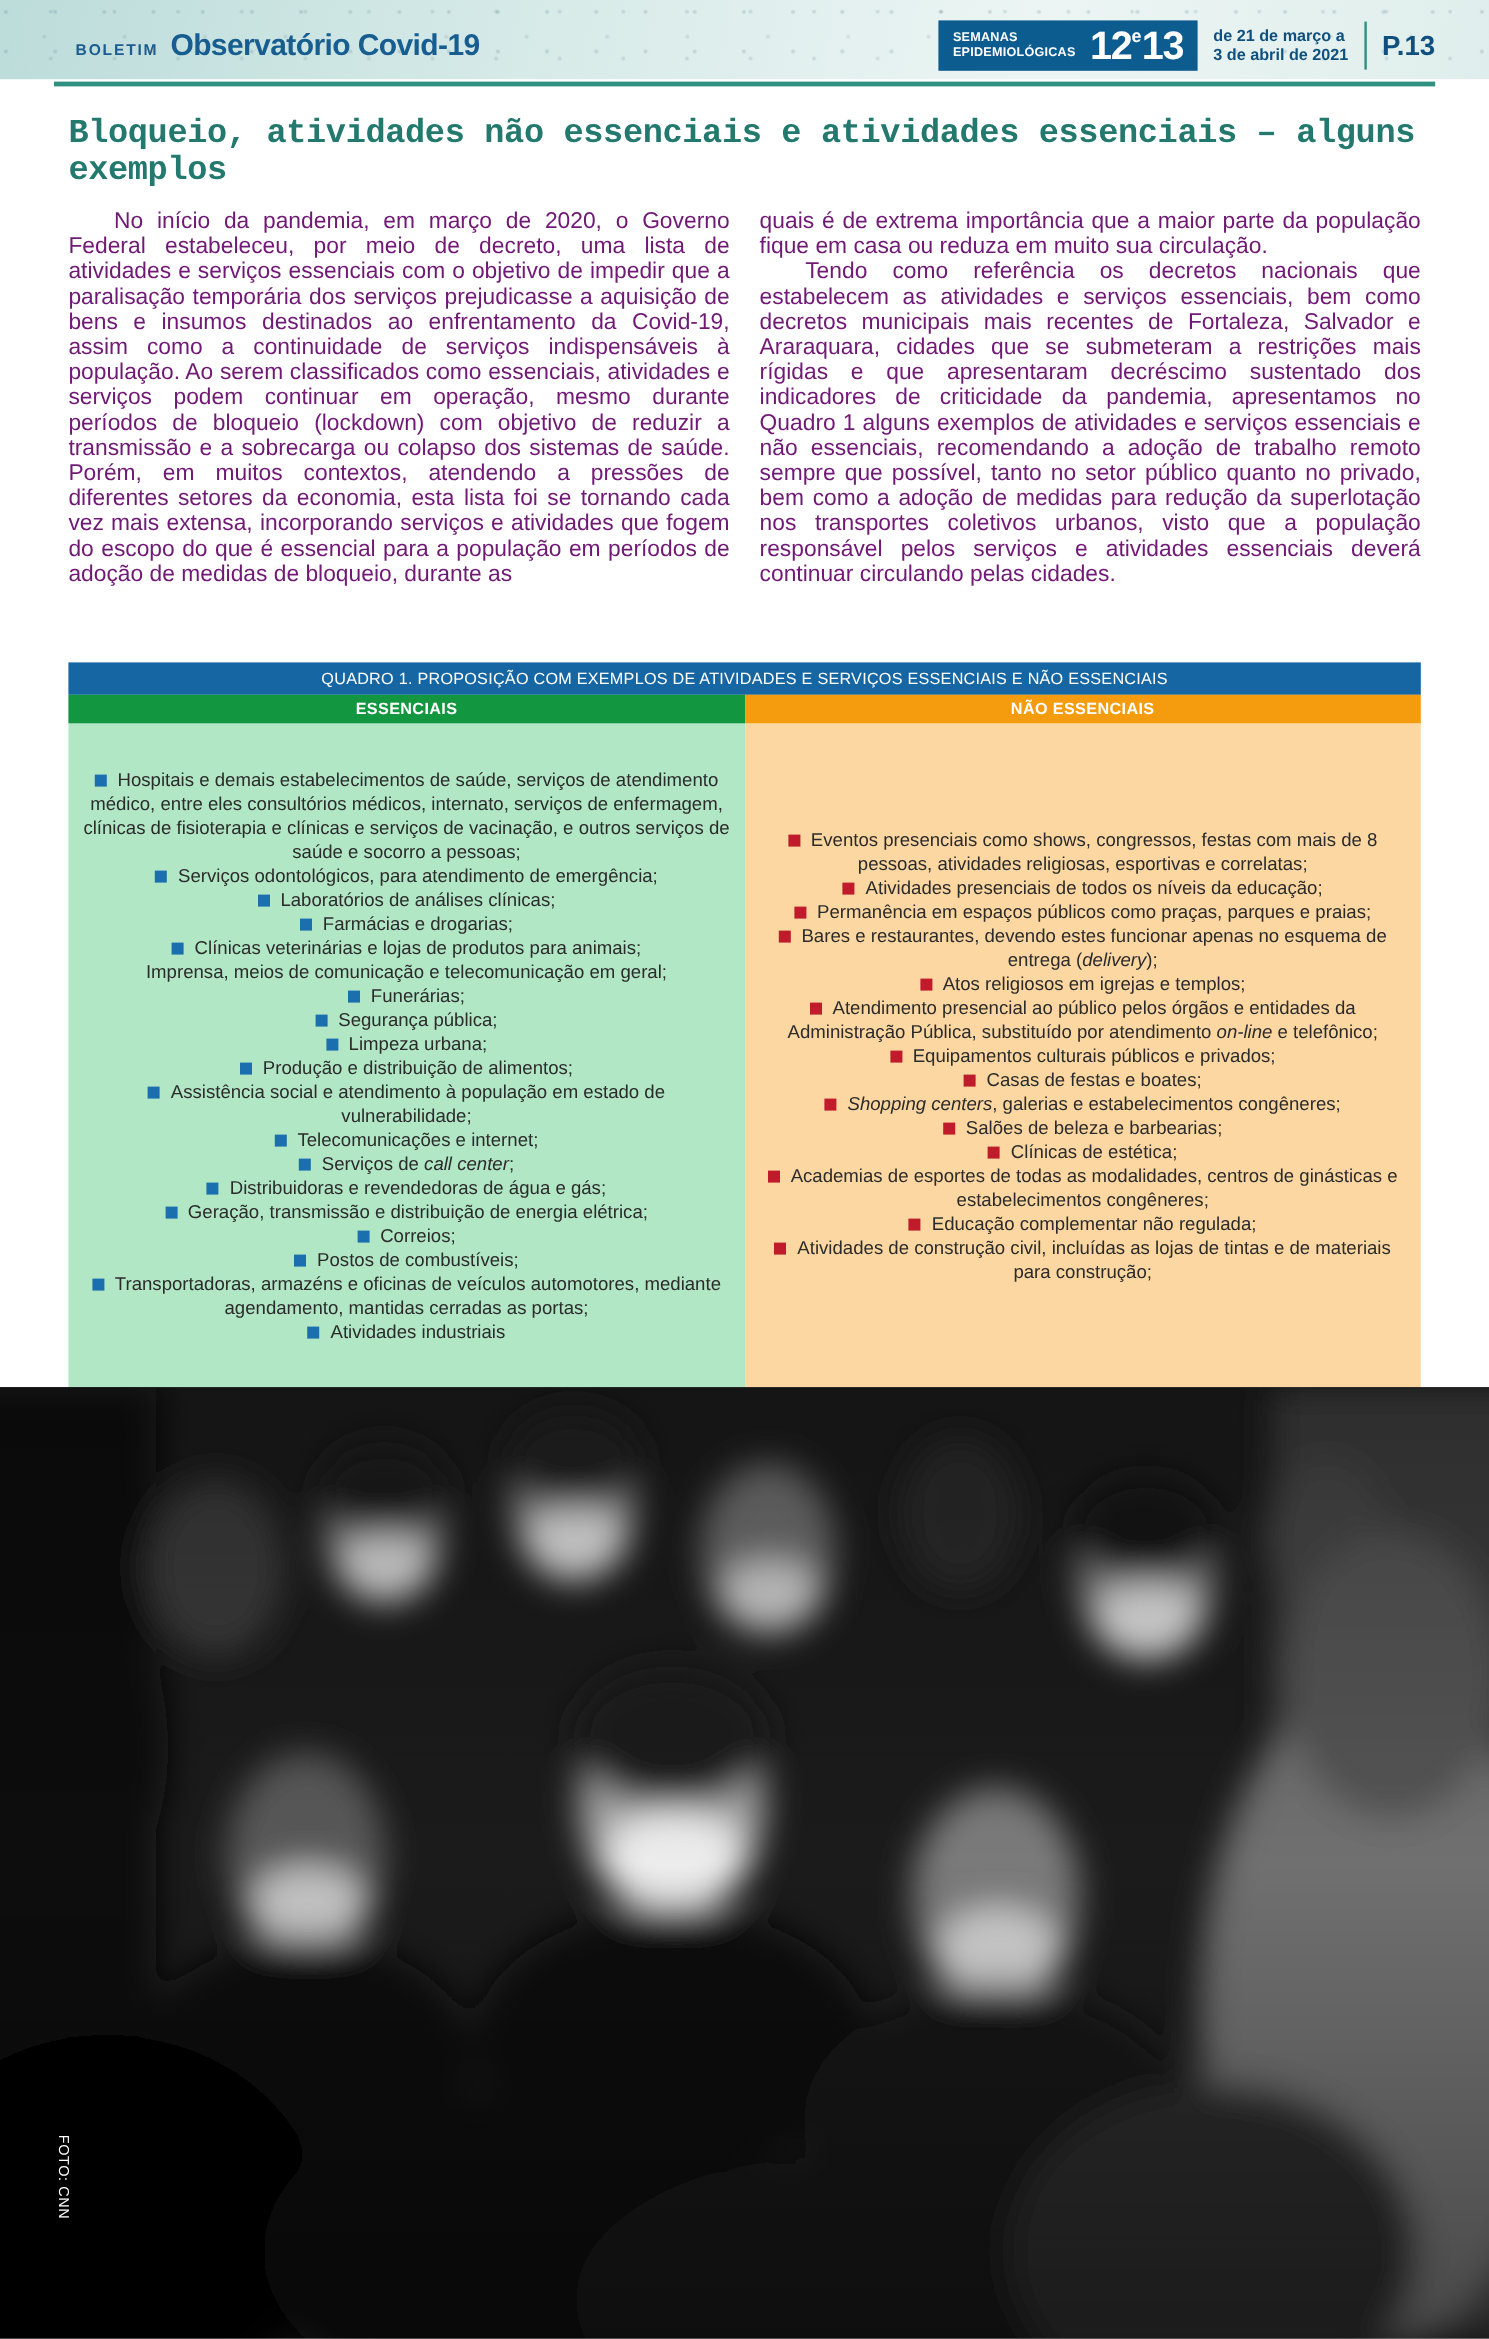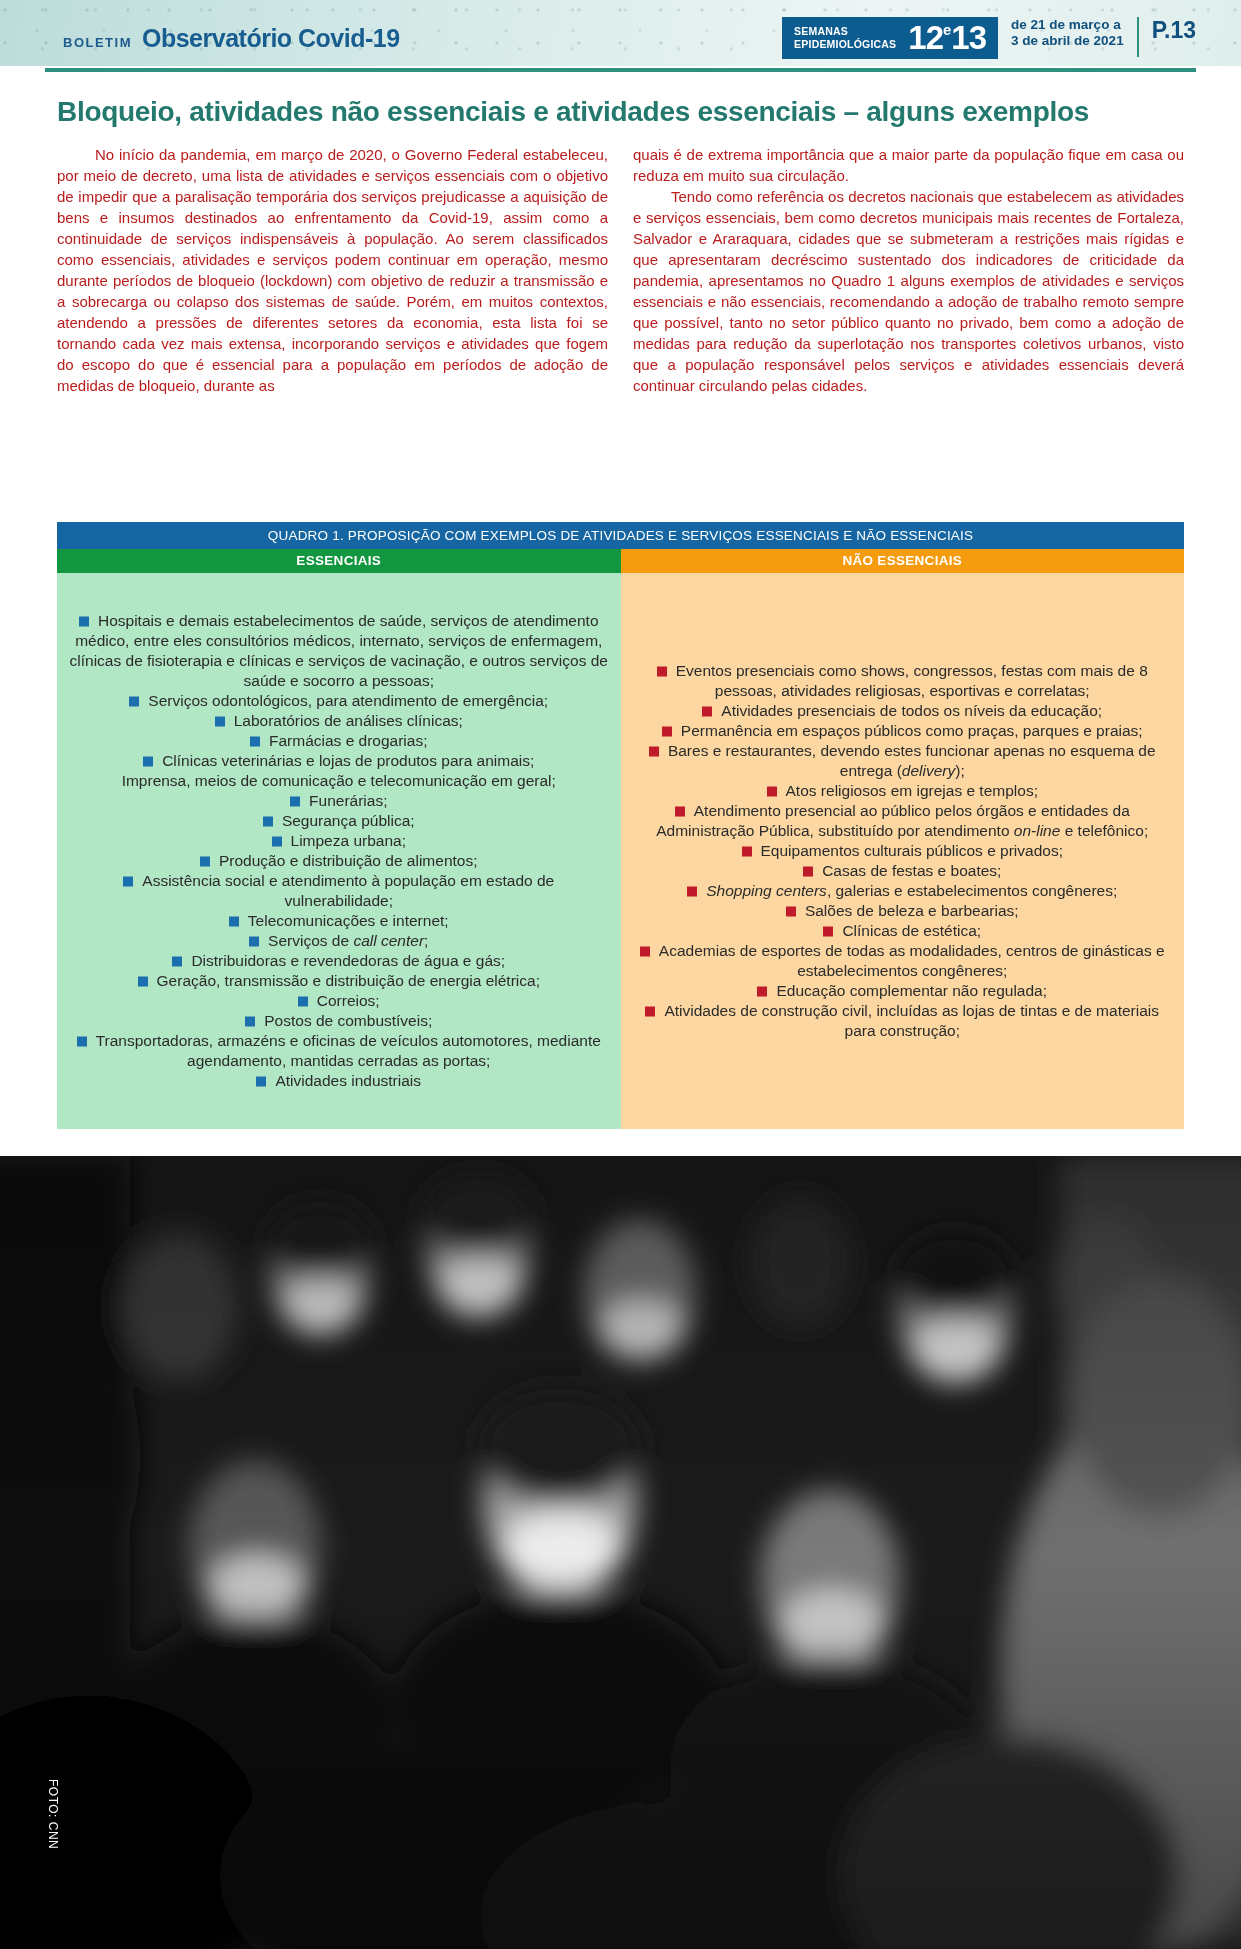--- a/index.html
+++ b/index.html
@@ -25,7 +25,7 @@
   .mast-left{ display:flex; align-items:baseline; gap:10px; }
   .boletim{ font-size:13px; font-weight:700; letter-spacing:1.5px; color:#1c5c8e; }
   .mast-title{ font-size:25px; font-weight:700; color:#175d90; letter-spacing:-0.5px; }
-  .mast-right{ display:flex; gap:13px; }
+  .mast-right{ display:flex; align-items:center; gap:13px; }
   .weeks-badge{
     background:#0d5c90; color:#fff; display:flex; align-items:center; gap:12px;
     padding:4px 12px 5px 12px;

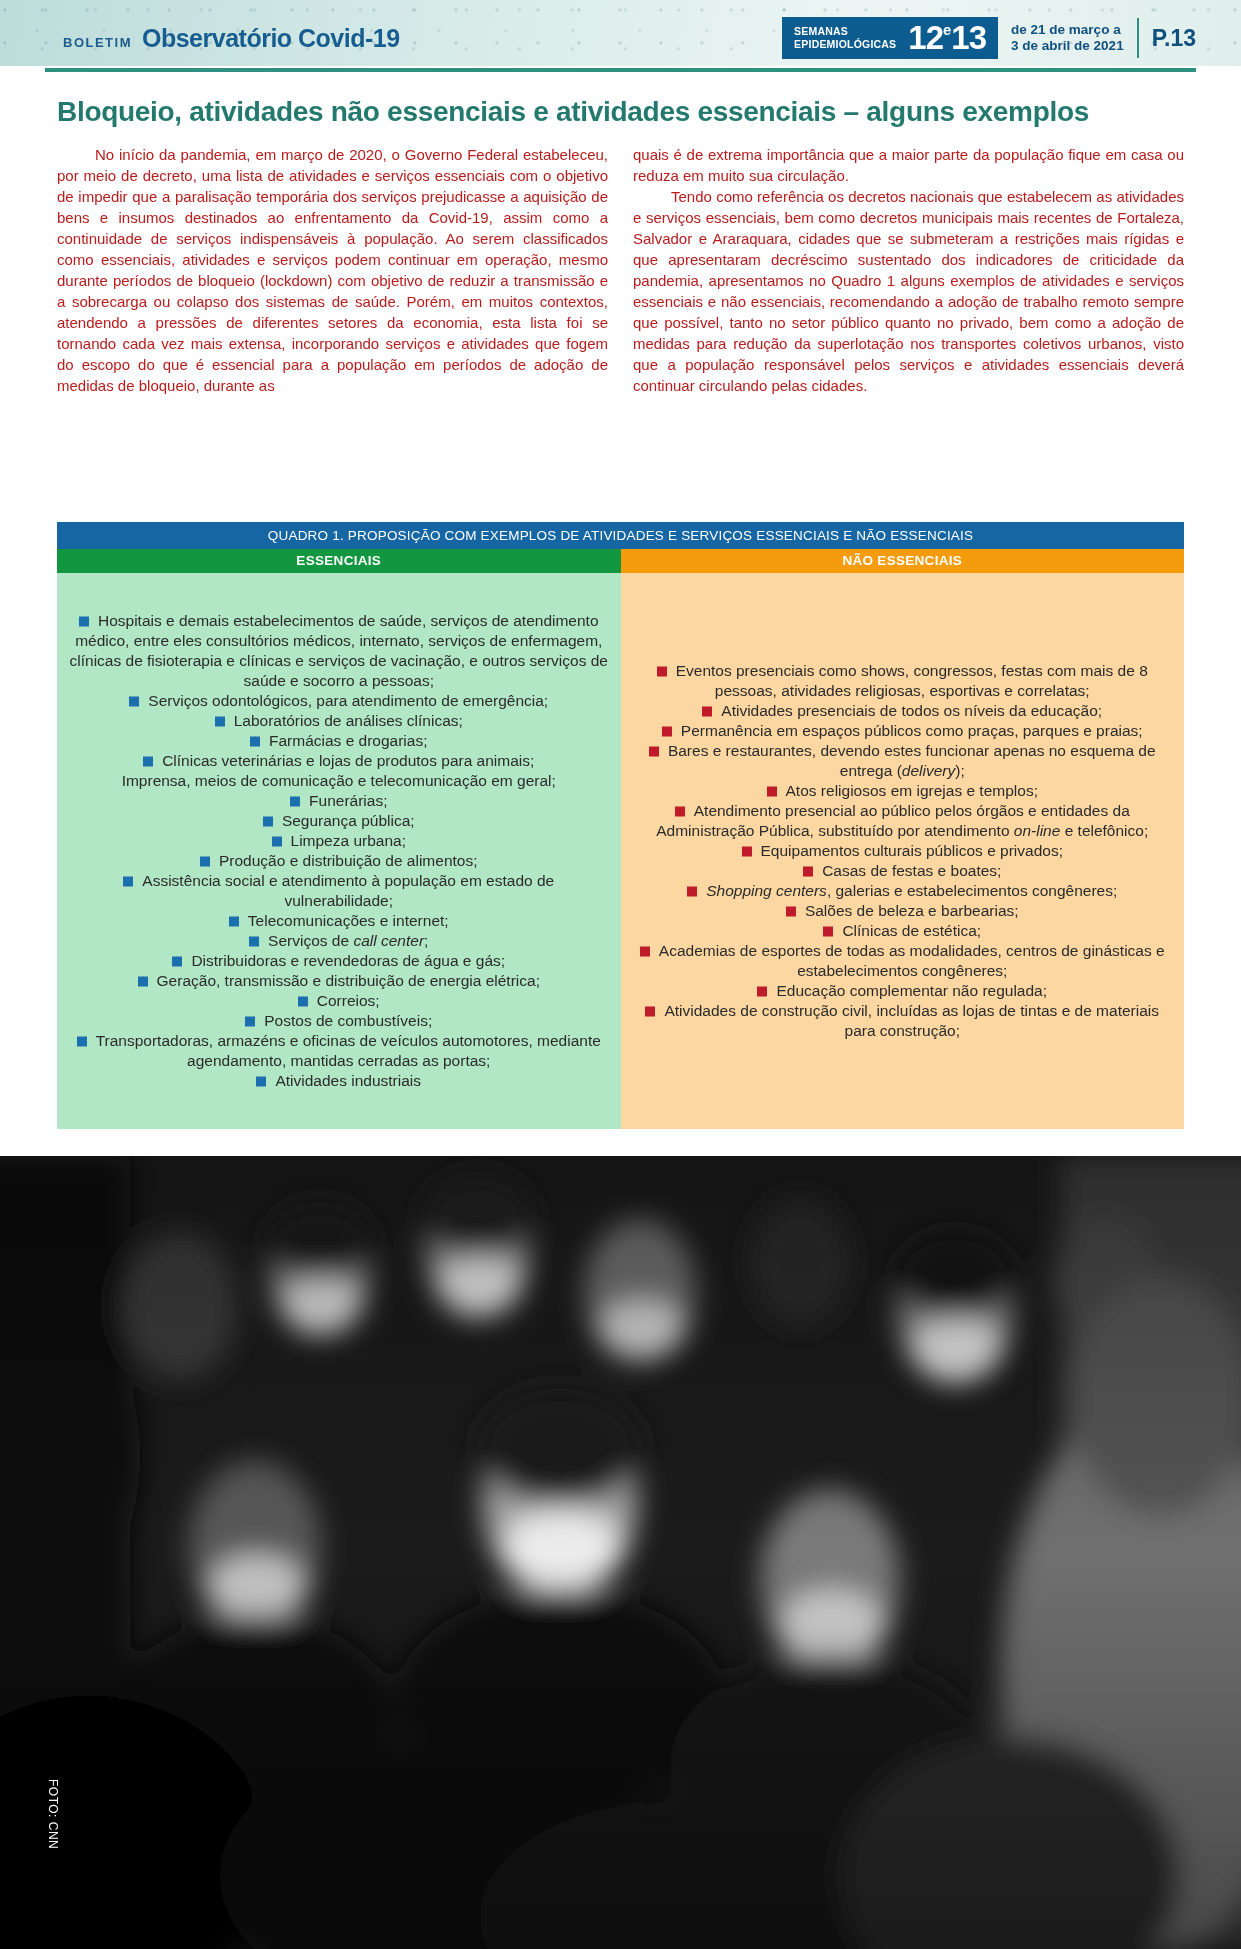--- a/index.html
+++ b/index.html
@@ -41,7 +41,7 @@
   
   .article-title{
     margin:24px 57px 16px 57px;
-    font-size:28px; font-weight:700; color:#23796e; letter-spacing:-0.3px;
+    font-size:28px; font-weight:700; color:#23796e; letter-spacing:-0.3px;font-family:Liberation Mono, monospace;
   }
   .columns{
     margin:0 57px; height:378px; overflow:hidden;

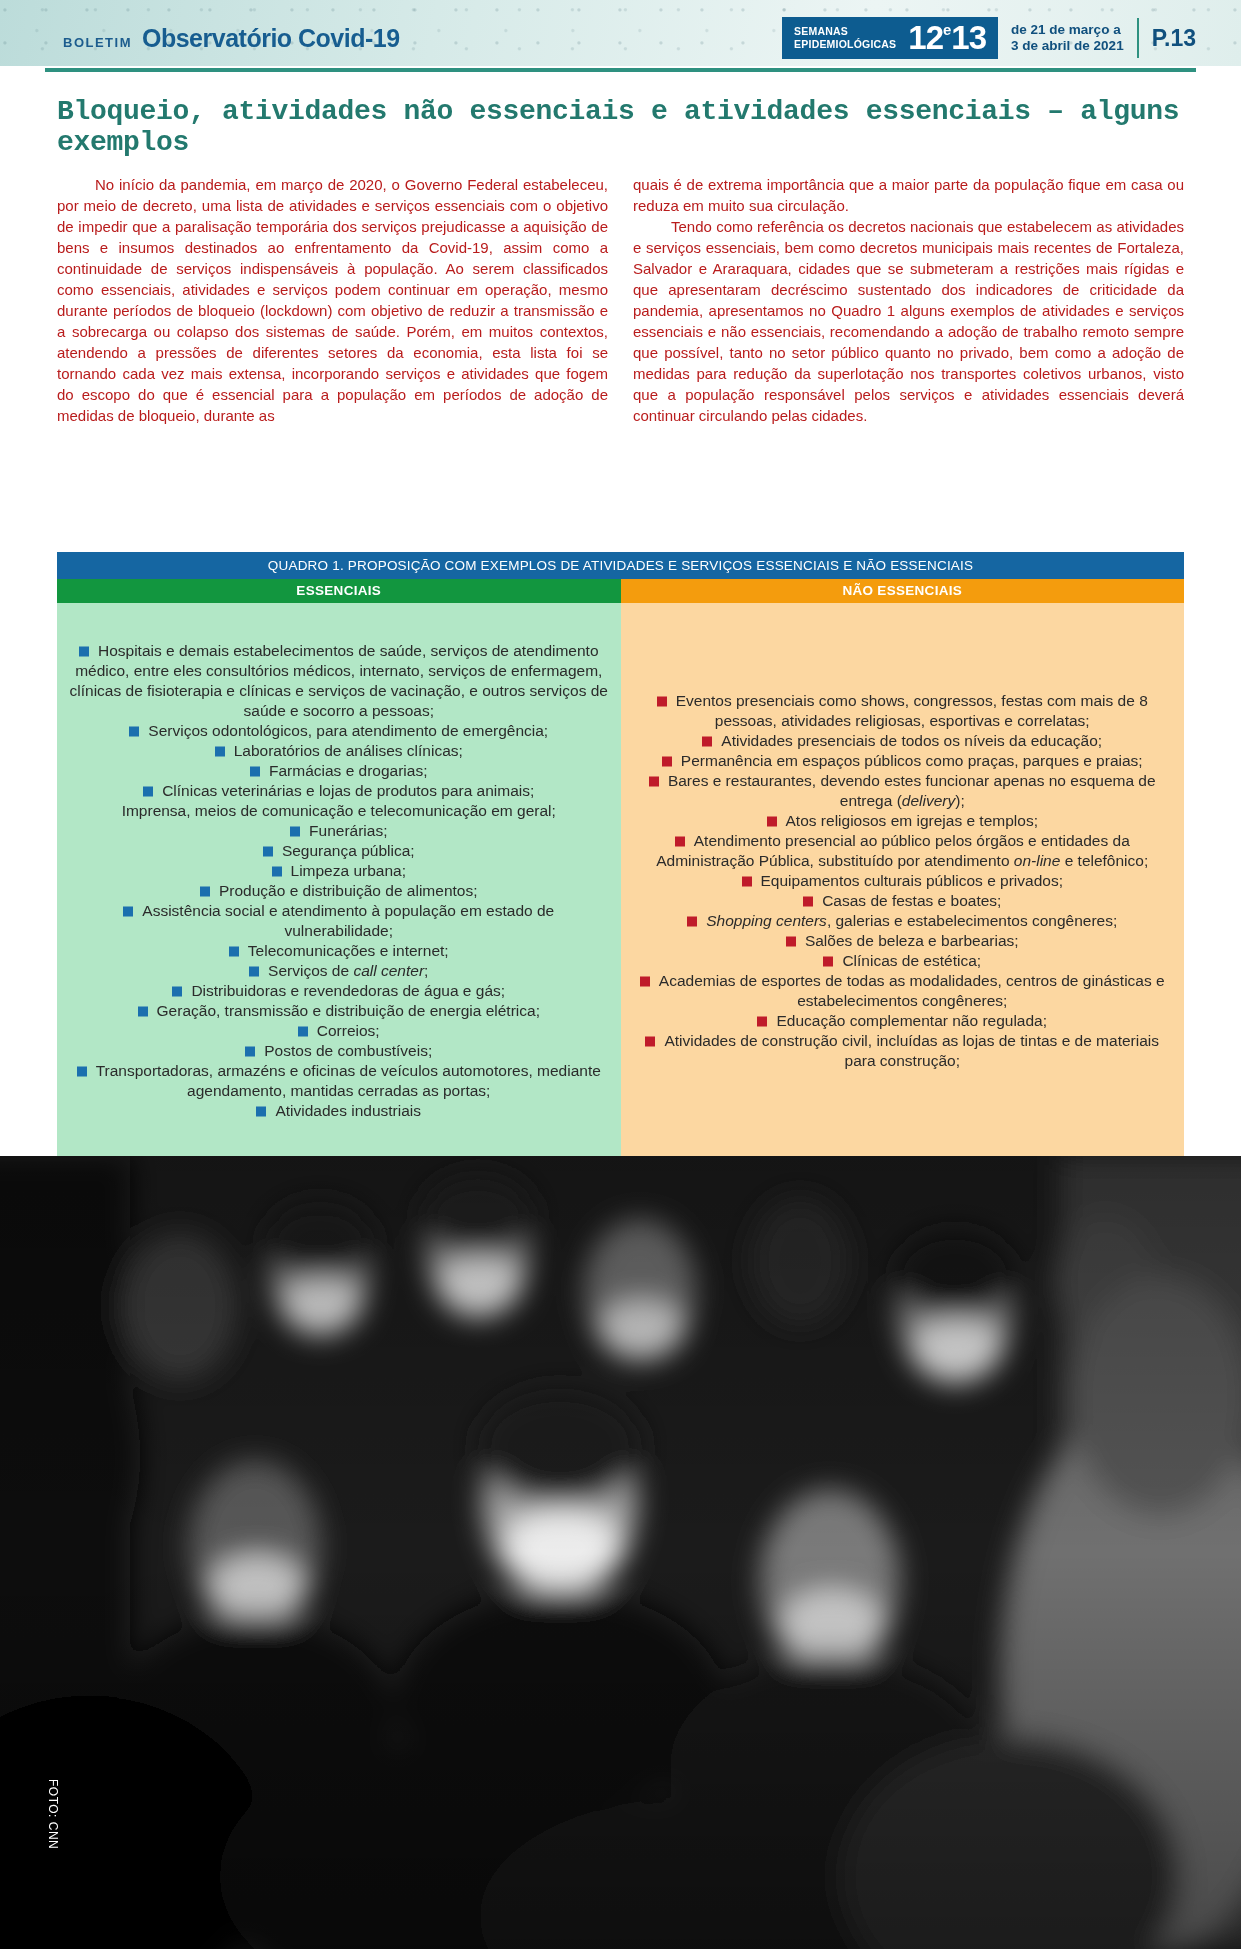--- a/index.html
+++ b/index.html
@@ -49,7 +49,7 @@
   }
   .col{ flex:1; }
   .col p{
-    font-size:15px; line-height:21px; color:#b91c1c;
+    font-size:19px; line-height:21px; color:#701a75;
     text-align:justify;
   }
   .col p.indent{ text-indent:38px; }

